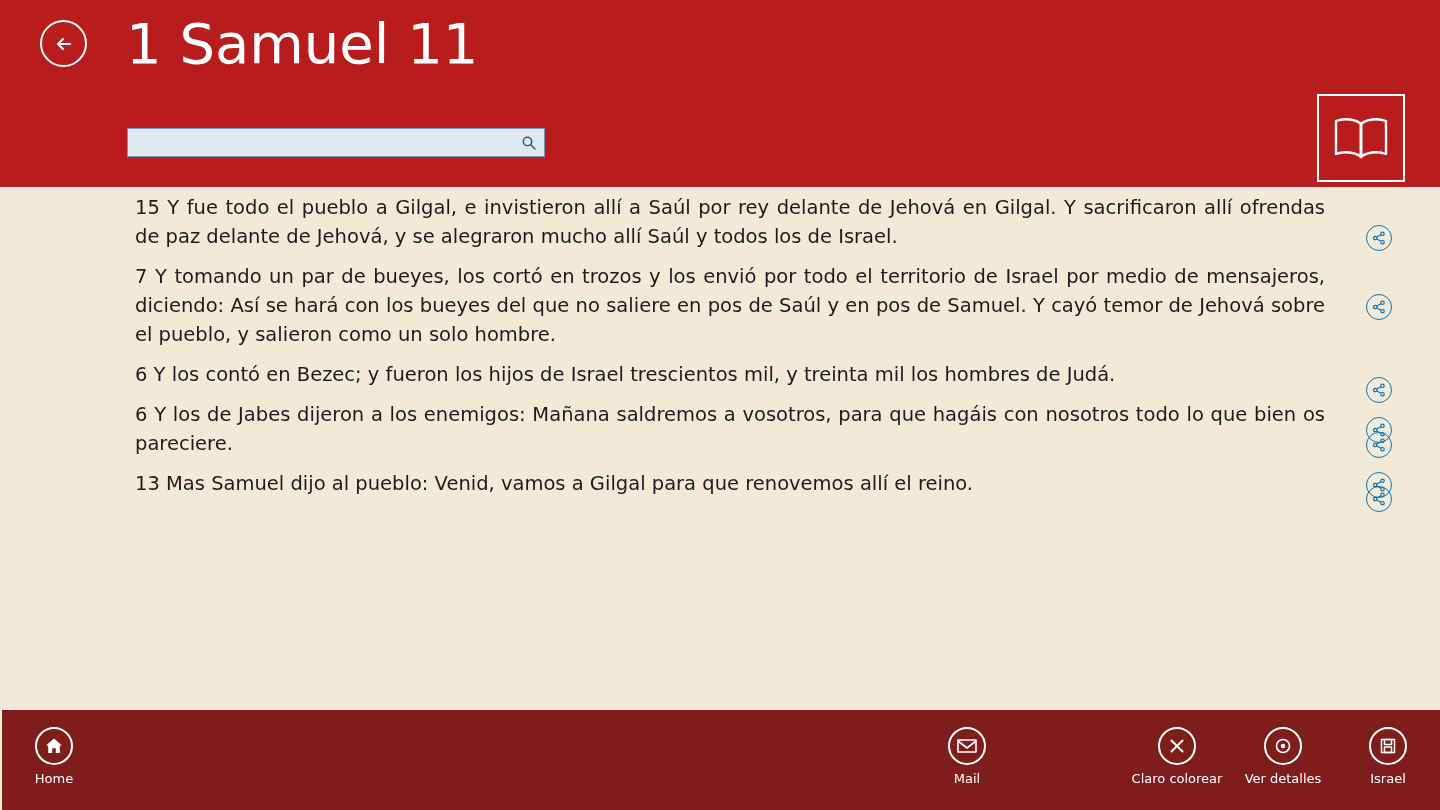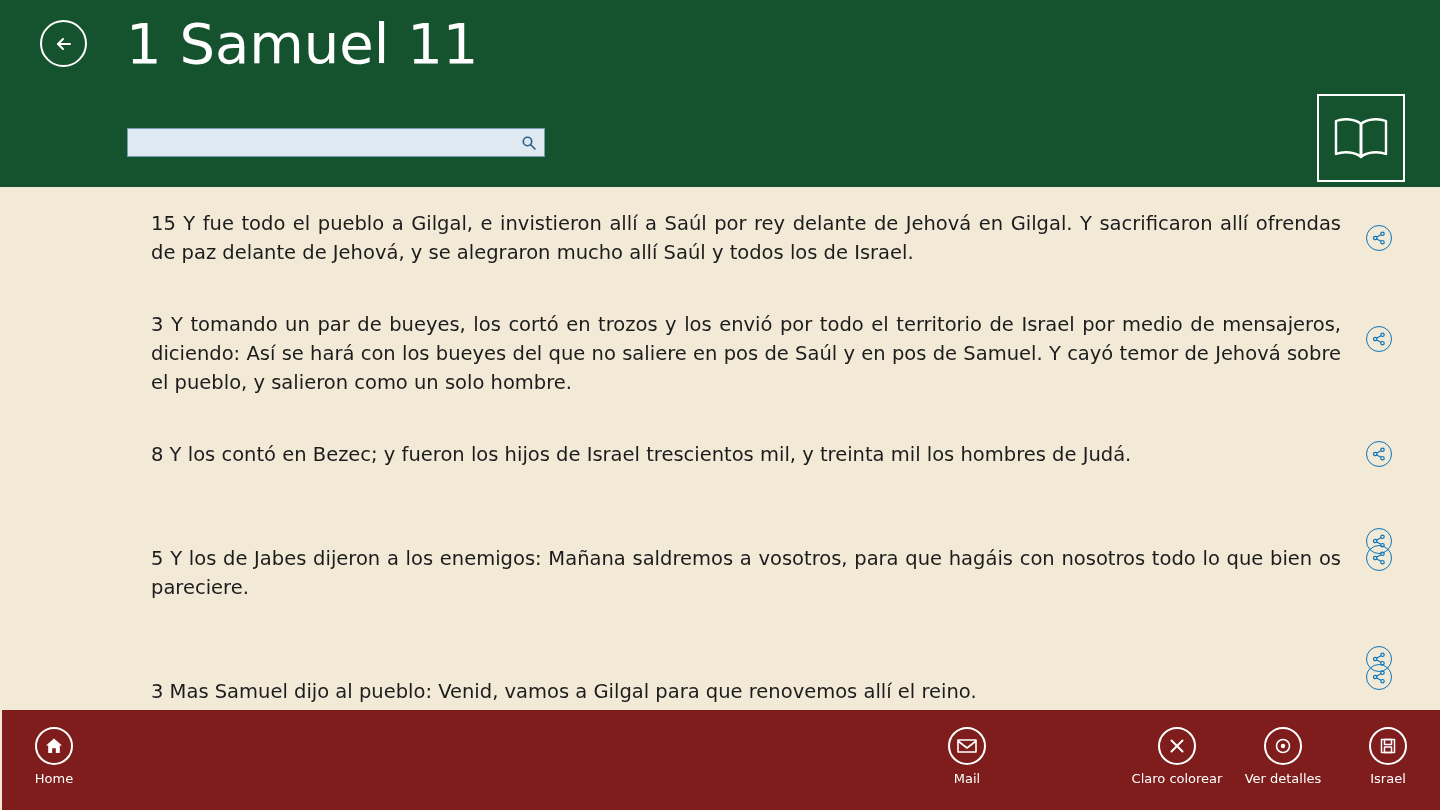--- a/index.html
+++ b/index.html
@@ -23,7 +23,7 @@
     top: 0; left: 0;
     width: 1440px;
     height: 187px;
-    background: #14532d;
+    background: #b91c1c;
   }
   .back-button {
     position: absolute;

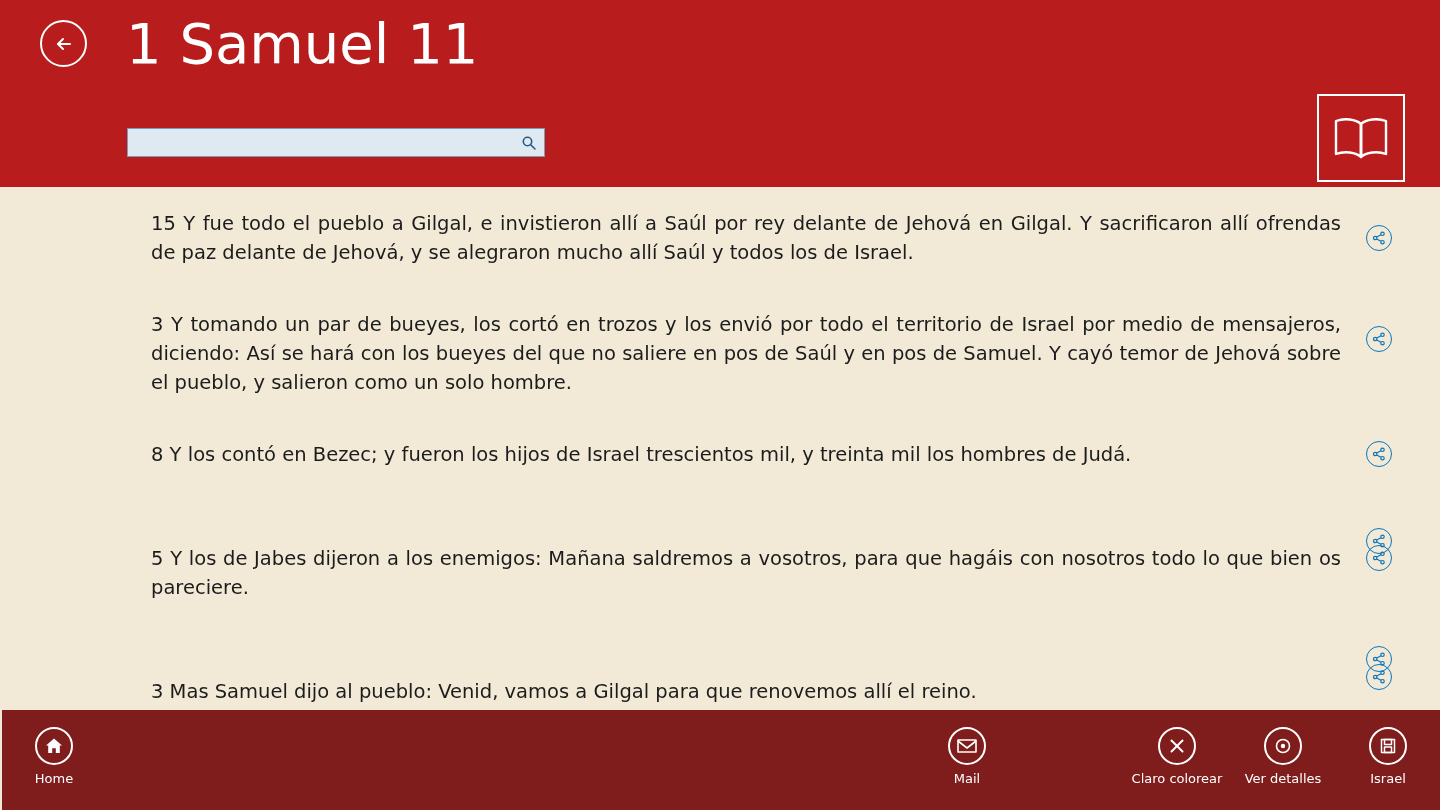--- a/index.html
+++ b/index.html
@@ -114,7 +114,7 @@
     position: relative;
     display: flex;
     align-items: flex-start;
-    padding: 16px;
+    padding: 0;
   }
   .verse-text {
     width: 1190px;

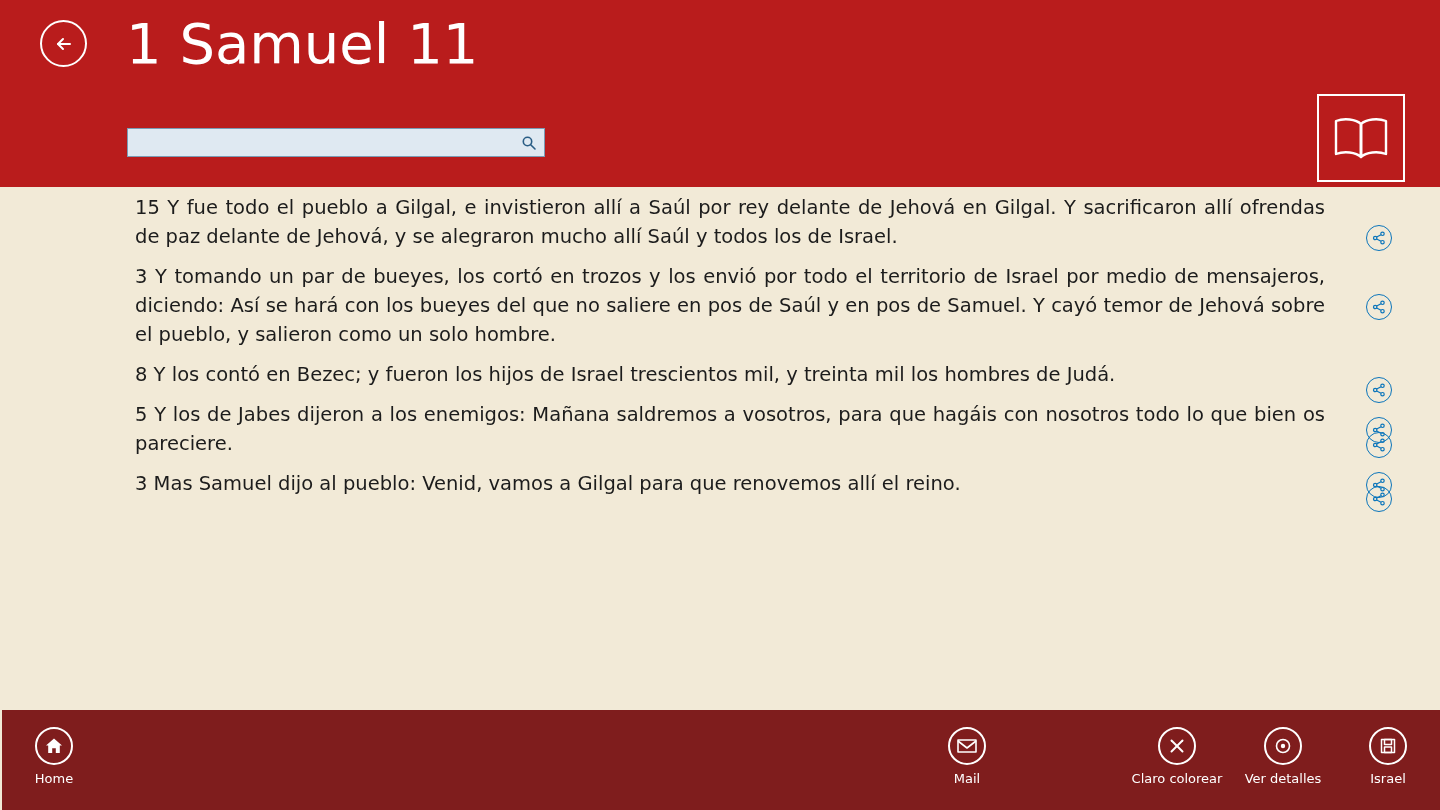--- a/index.html
+++ b/index.html
@@ -234,7 +234,7 @@
       </div>
 
       <div class="verse-row">
-        <div class="verse-text">3 Y tomando un par de bueyes, los cortó en trozos y los envió por todo el territorio de Israel por medio de mensajeros, diciendo: Así se hará con los bueyes del que no saliere en pos de Saúl y en pos de Samuel. Y cayó temor de Jehová sobre el pueblo, y salieron como un solo hombre.</div>
+        <div class="verse-text">7 Y tomando un par de bueyes, los cortó en trozos y los envió por todo el territorio de Israel por medio de mensajeros, diciendo: Así se hará con los bueyes del que no saliere en pos de Saúl y en pos de Samuel. Y cayó temor de Jehová sobre el pueblo, y salieron como un solo hombre.</div>
         <div class="share-icon" style="top:38px;">
           <svg width="14" height="14" viewBox="0 0 14 14" fill="none" stroke="#0b75bb" stroke-width="1.2">
             <circle cx="10.5" cy="2.8" r="1.7"></circle>

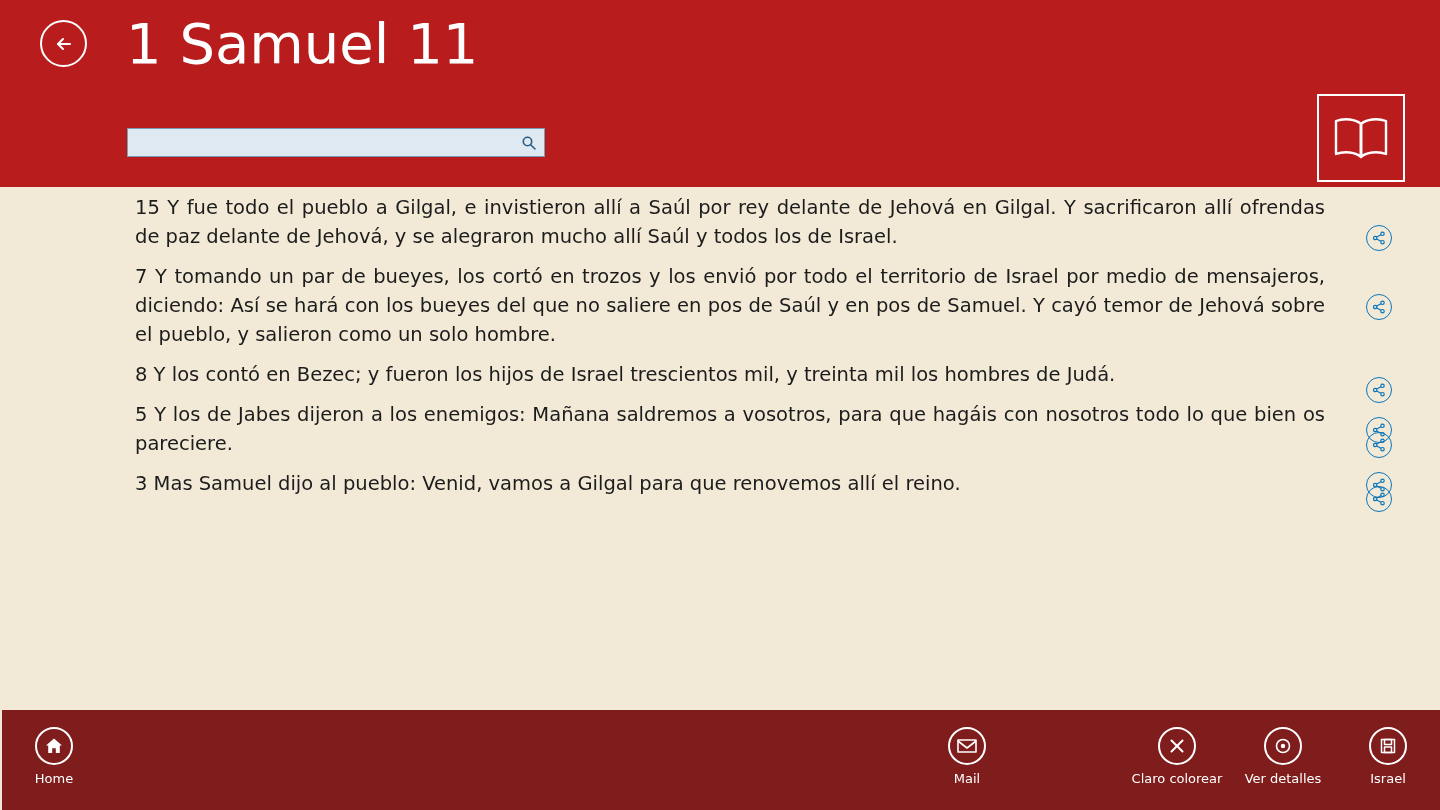--- a/index.html
+++ b/index.html
@@ -247,7 +247,7 @@
       </div>
 
       <div class="verse-row">
-        <div class="verse-text">8 Y los contó en Bezec; y fueron los hijos de Israel trescientos mil, y treinta mil los hombres de Judá.</div>
+        <div class="verse-text">6 Y los contó en Bezec; y fueron los hijos de Israel trescientos mil, y treinta mil los hombres de Judá.</div>
         <div class="share-icon" style="top:23px;">
           <svg width="14" height="14" viewBox="0 0 14 14" fill="none" stroke="#0b75bb" stroke-width="1.2">
             <circle cx="10.5" cy="2.8" r="1.7"></circle>

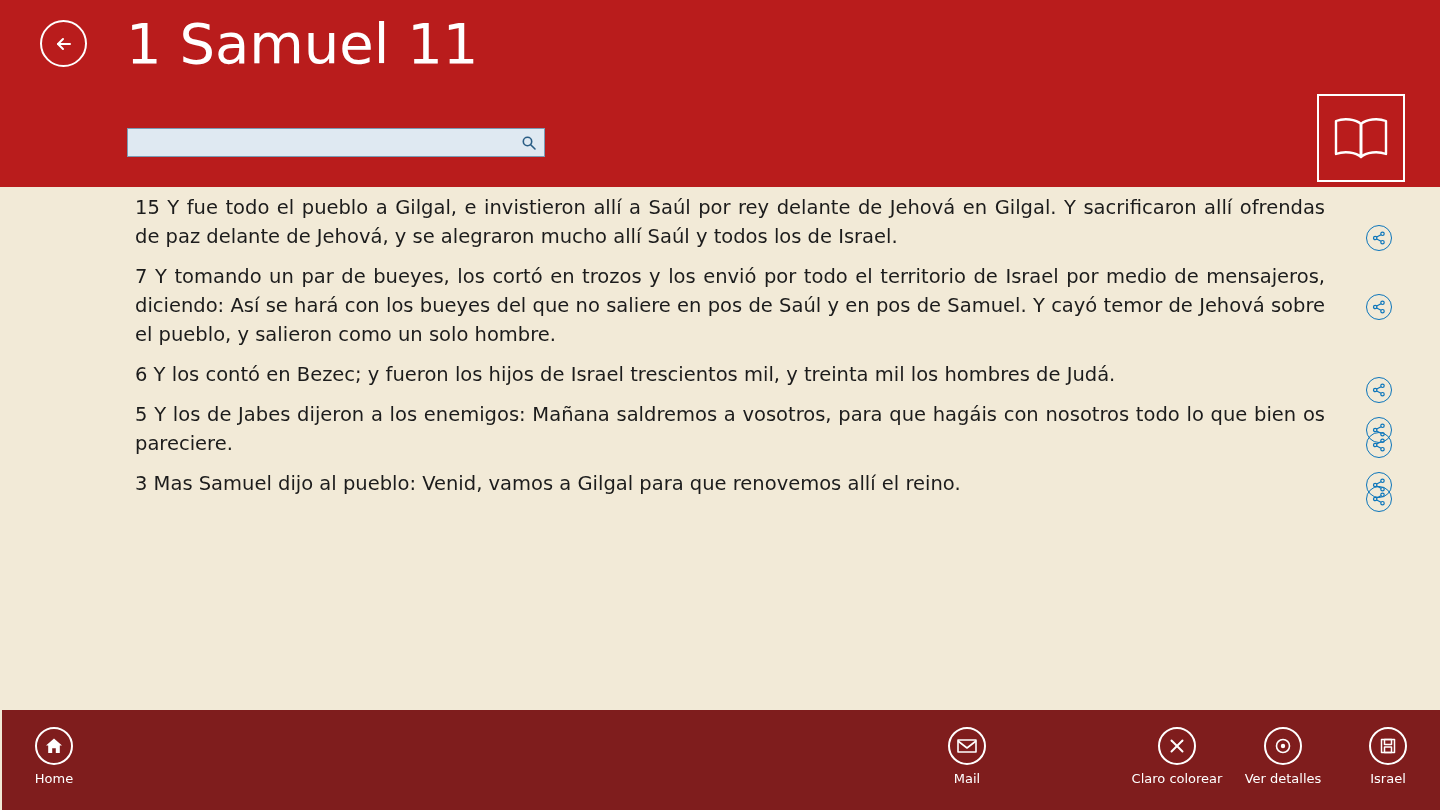--- a/index.html
+++ b/index.html
@@ -272,7 +272,7 @@
       </div>
 
       <div class="verse-row">
-        <div class="verse-text">5 Y los de Jabes dijeron a los enemigos: Mañana saldremos a vosotros, para que hagáis con nosotros todo lo que bien os pareciere.</div>
+        <div class="verse-text">6 Y los de Jabes dijeron a los enemigos: Mañana saldremos a vosotros, para que hagáis con nosotros todo lo que bien os pareciere.</div>
         <div class="share-icon" style="top:23px;">
           <svg width="14" height="14" viewBox="0 0 14 14" fill="none" stroke="#0b75bb" stroke-width="1.2">
             <circle cx="10.5" cy="2.8" r="1.7"></circle>

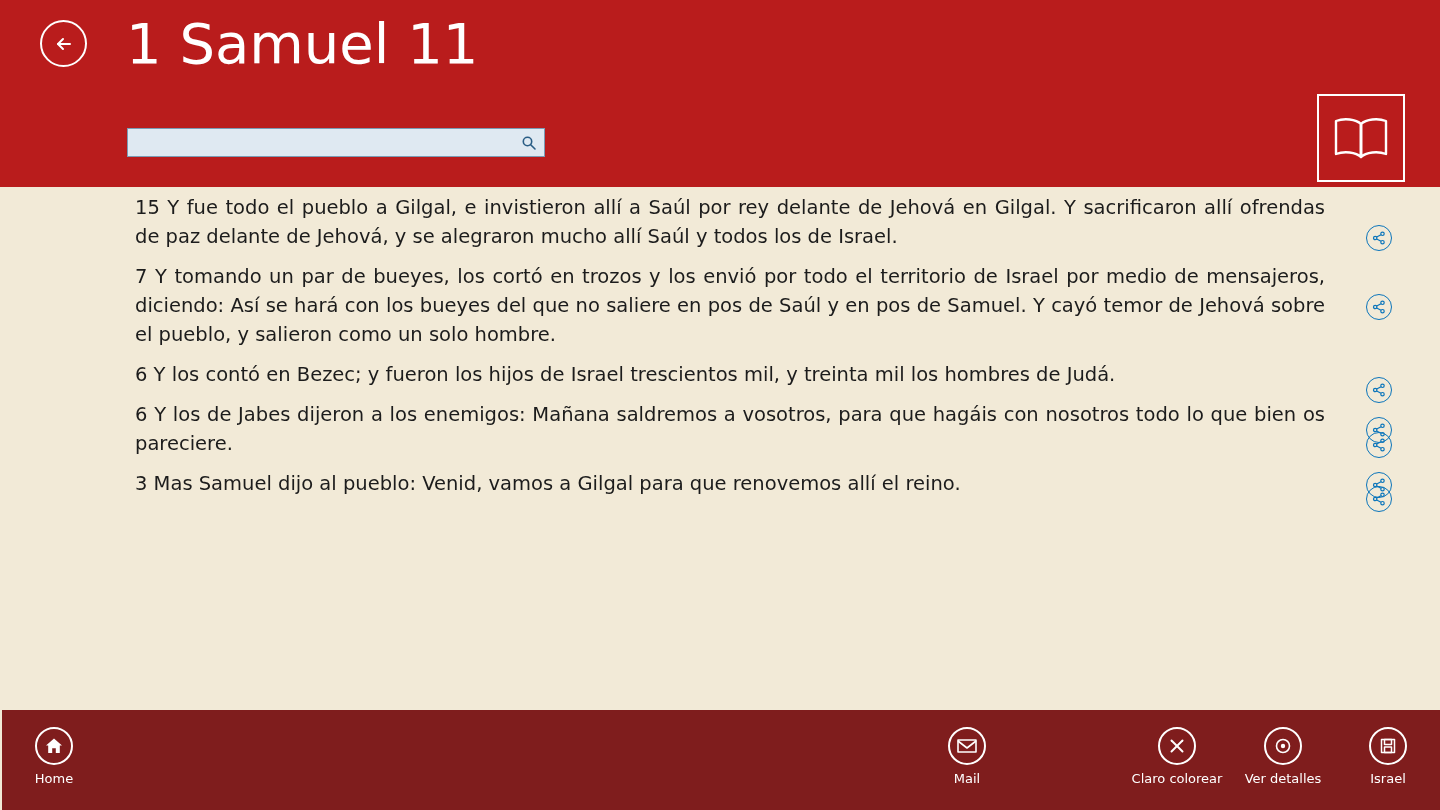--- a/index.html
+++ b/index.html
@@ -297,7 +297,7 @@
       </div>
 
       <div class="verse-row">
-        <div class="verse-text">3 Mas Samuel dijo al pueblo: Venid, vamos a Gilgal para que renovemos allí el reino.</div>
+        <div class="verse-text">13 Mas Samuel dijo al pueblo: Venid, vamos a Gilgal para que renovemos allí el reino.</div>
         <div class="share-icon" style="top:9px;">
           <svg width="14" height="14" viewBox="0 0 14 14" fill="none" stroke="#0b75bb" stroke-width="1.2">
             <circle cx="10.5" cy="2.8" r="1.7"></circle>

